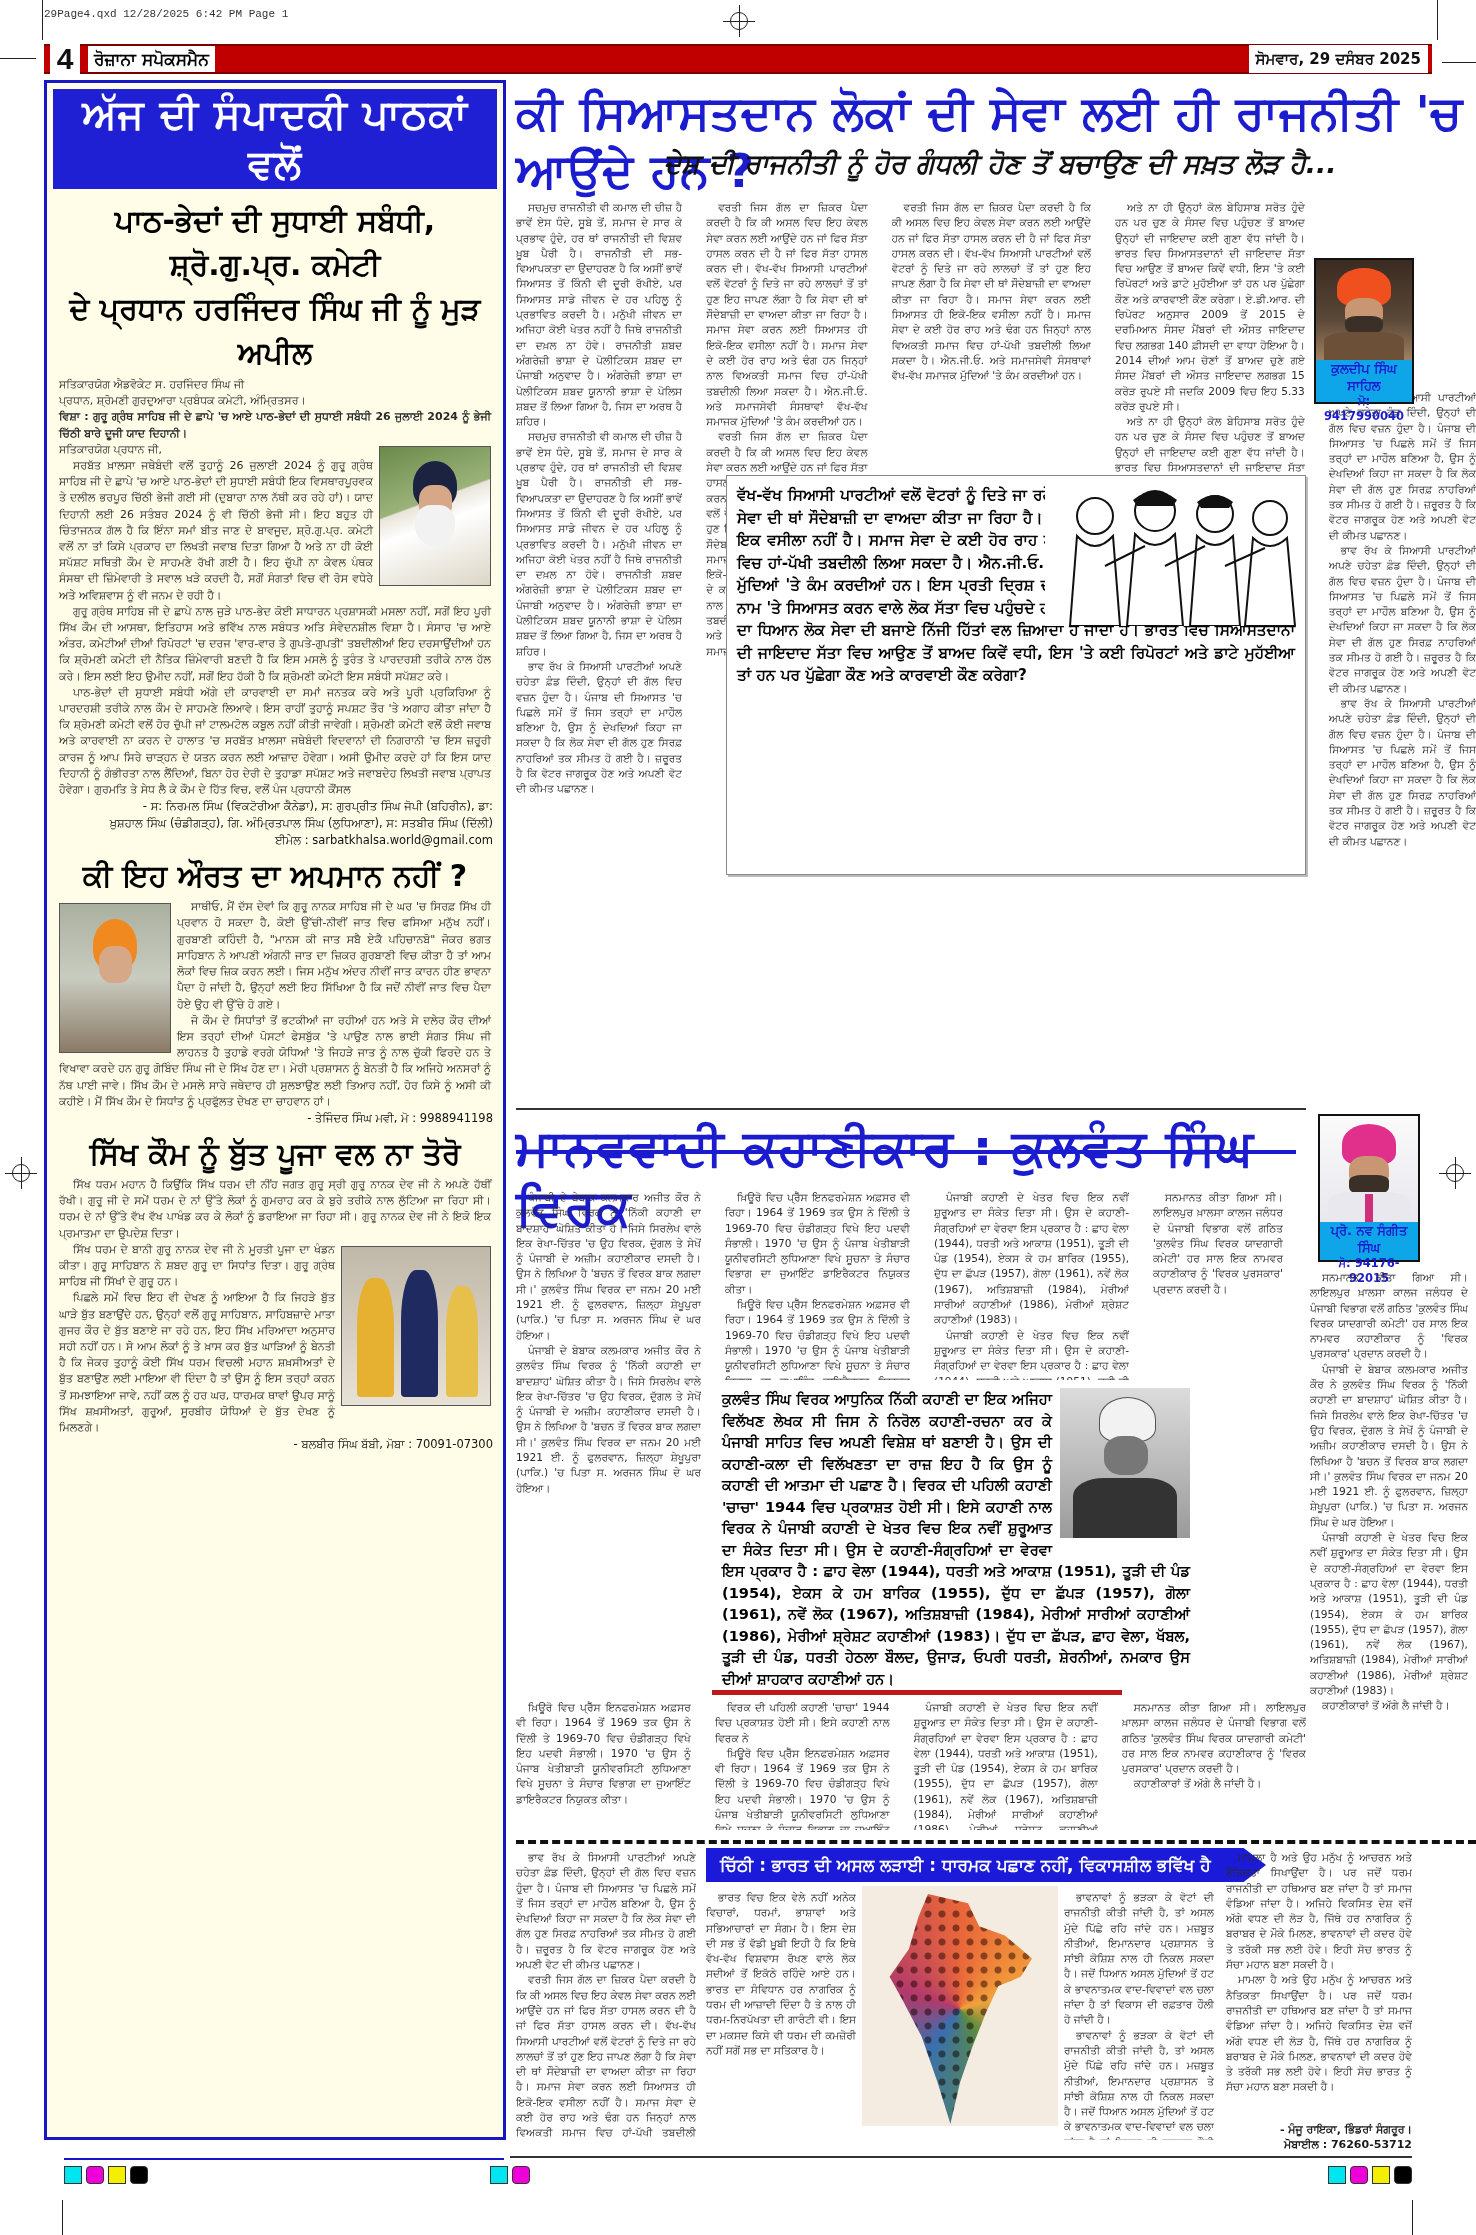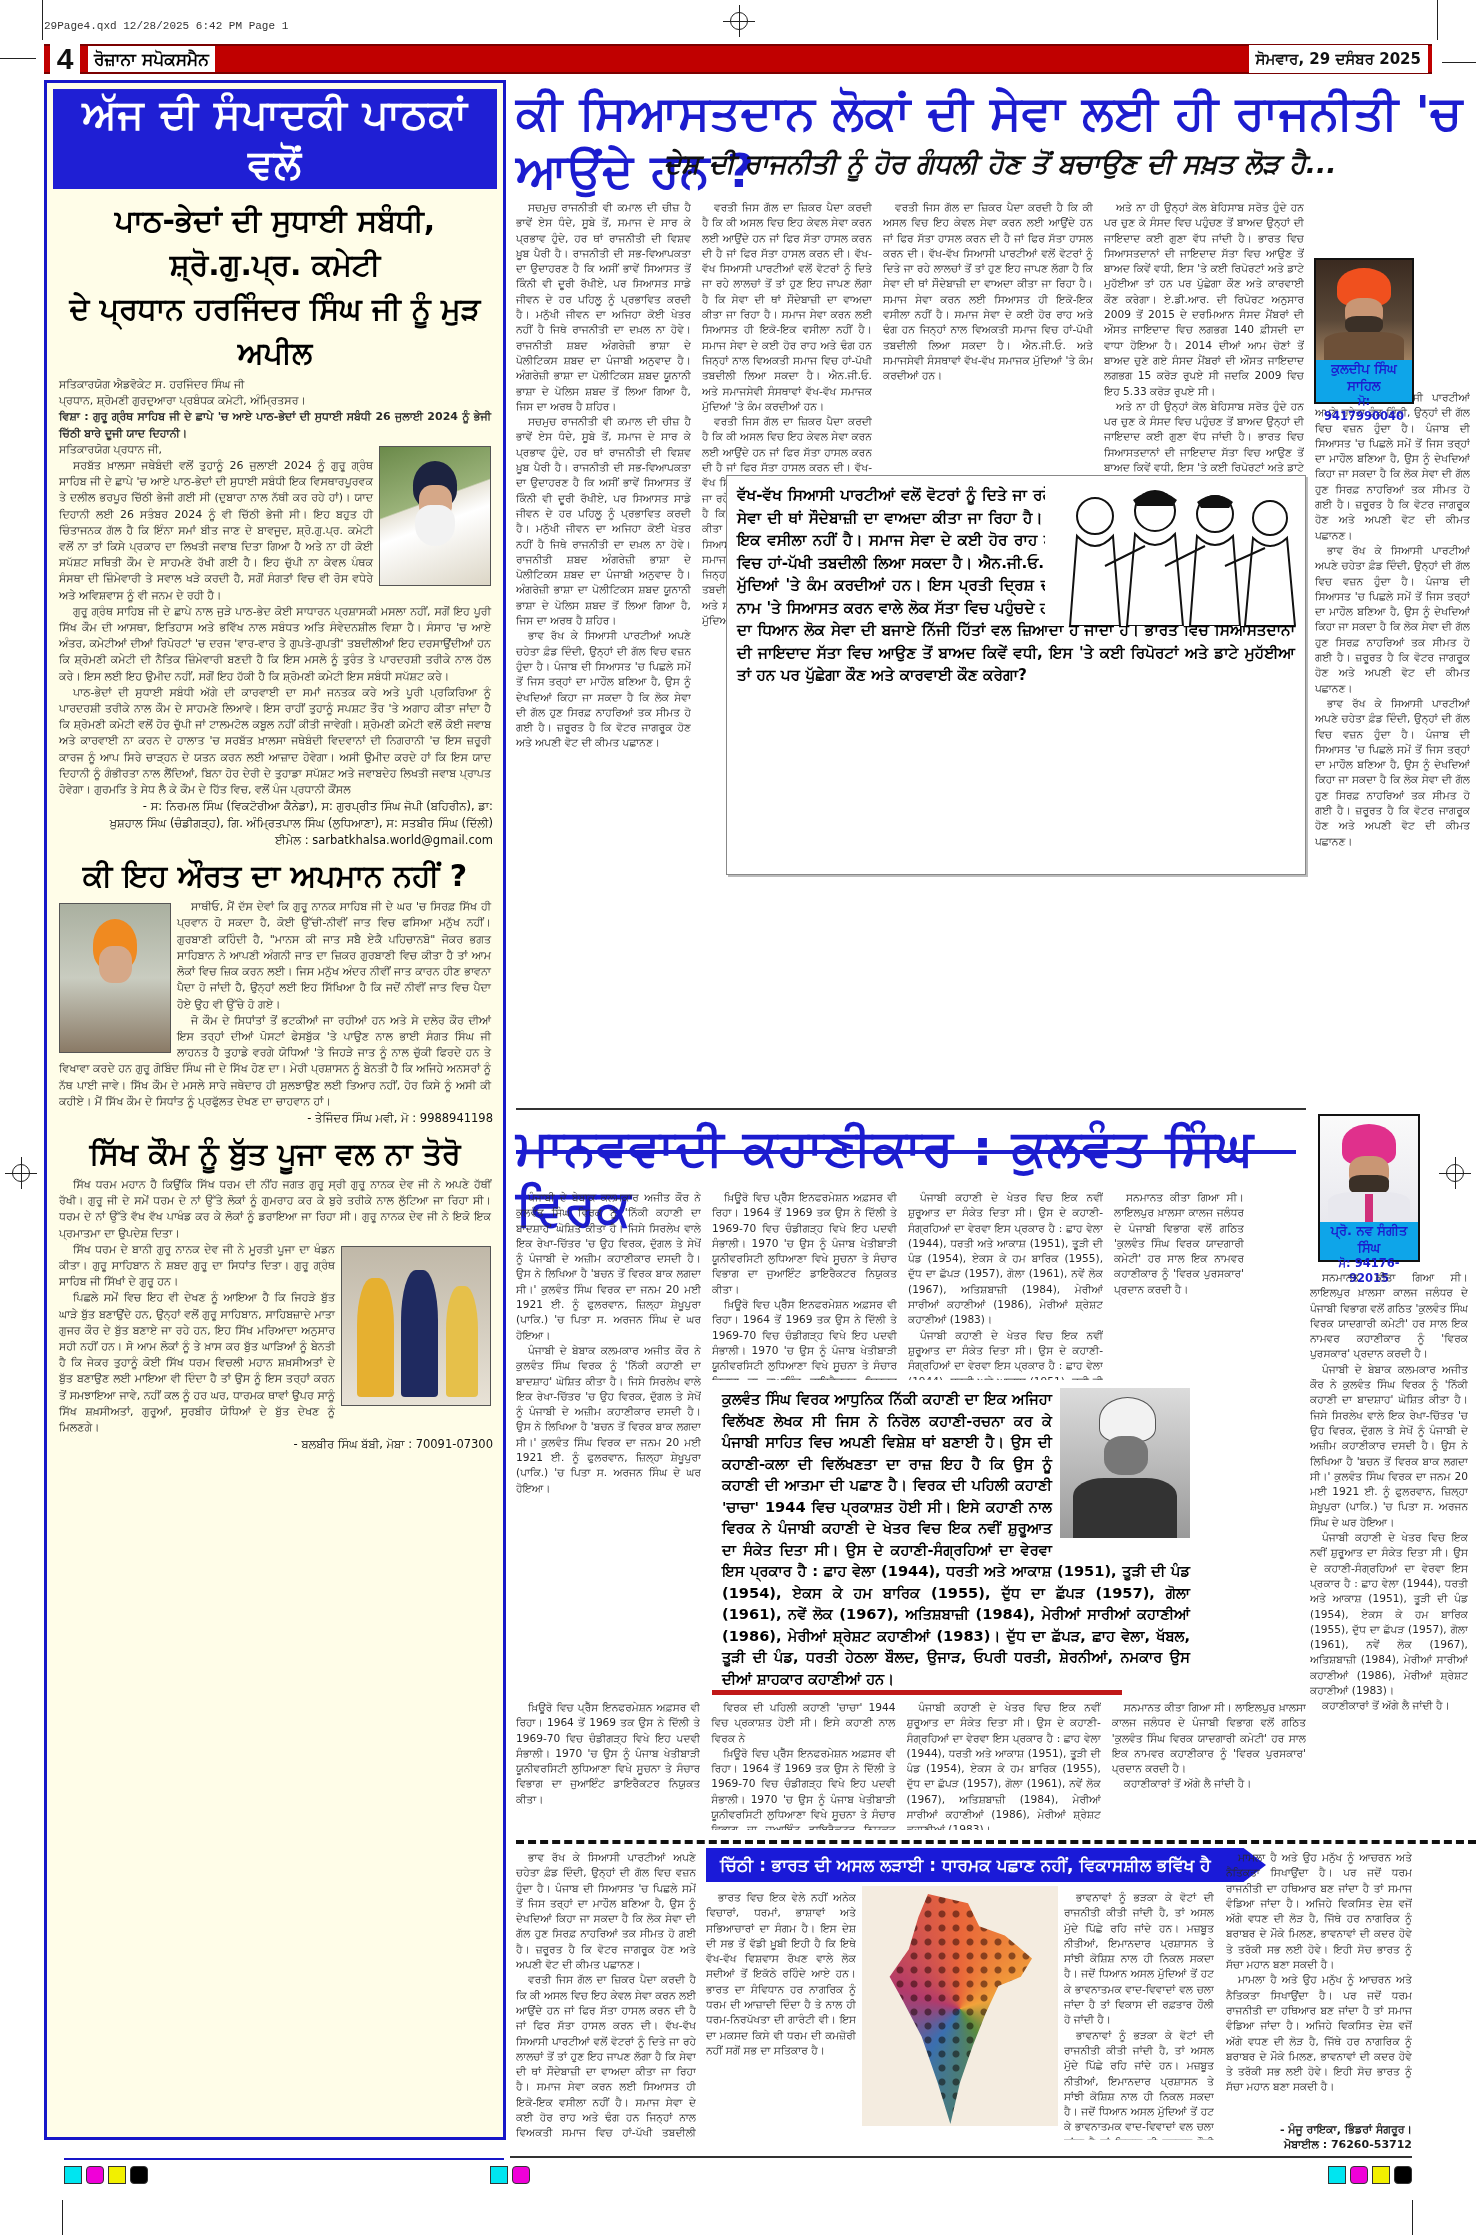--- a/index.html
+++ b/index.html
@@ -6,7 +6,7 @@
   html, body { width: 1476px; height: 2235px; background: #ffffff; overflow: hidden; }
   body { font-family: "DejaVu Sans", sans-serif; color: #1a1a1a; position: relative; }
 
-  .slug { position: absolute; left: 44px; top: 20px; font-family: "Liberation Mono", monospace; font-size: 11px; color: #333; }
+  .slug { position: absolute; left: 44px; top: 8px; font-family: "Liberation Mono", monospace; font-size: 11px; color: #333; }
   .crop-v { position: absolute; width: 1px; background: #222; }
   .crop-h { position: absolute; height: 1px; background: #222; }
   .reg-mark { position: absolute; width: 18px; height: 18px; border: 1px solid #222; border-radius: 50%; }

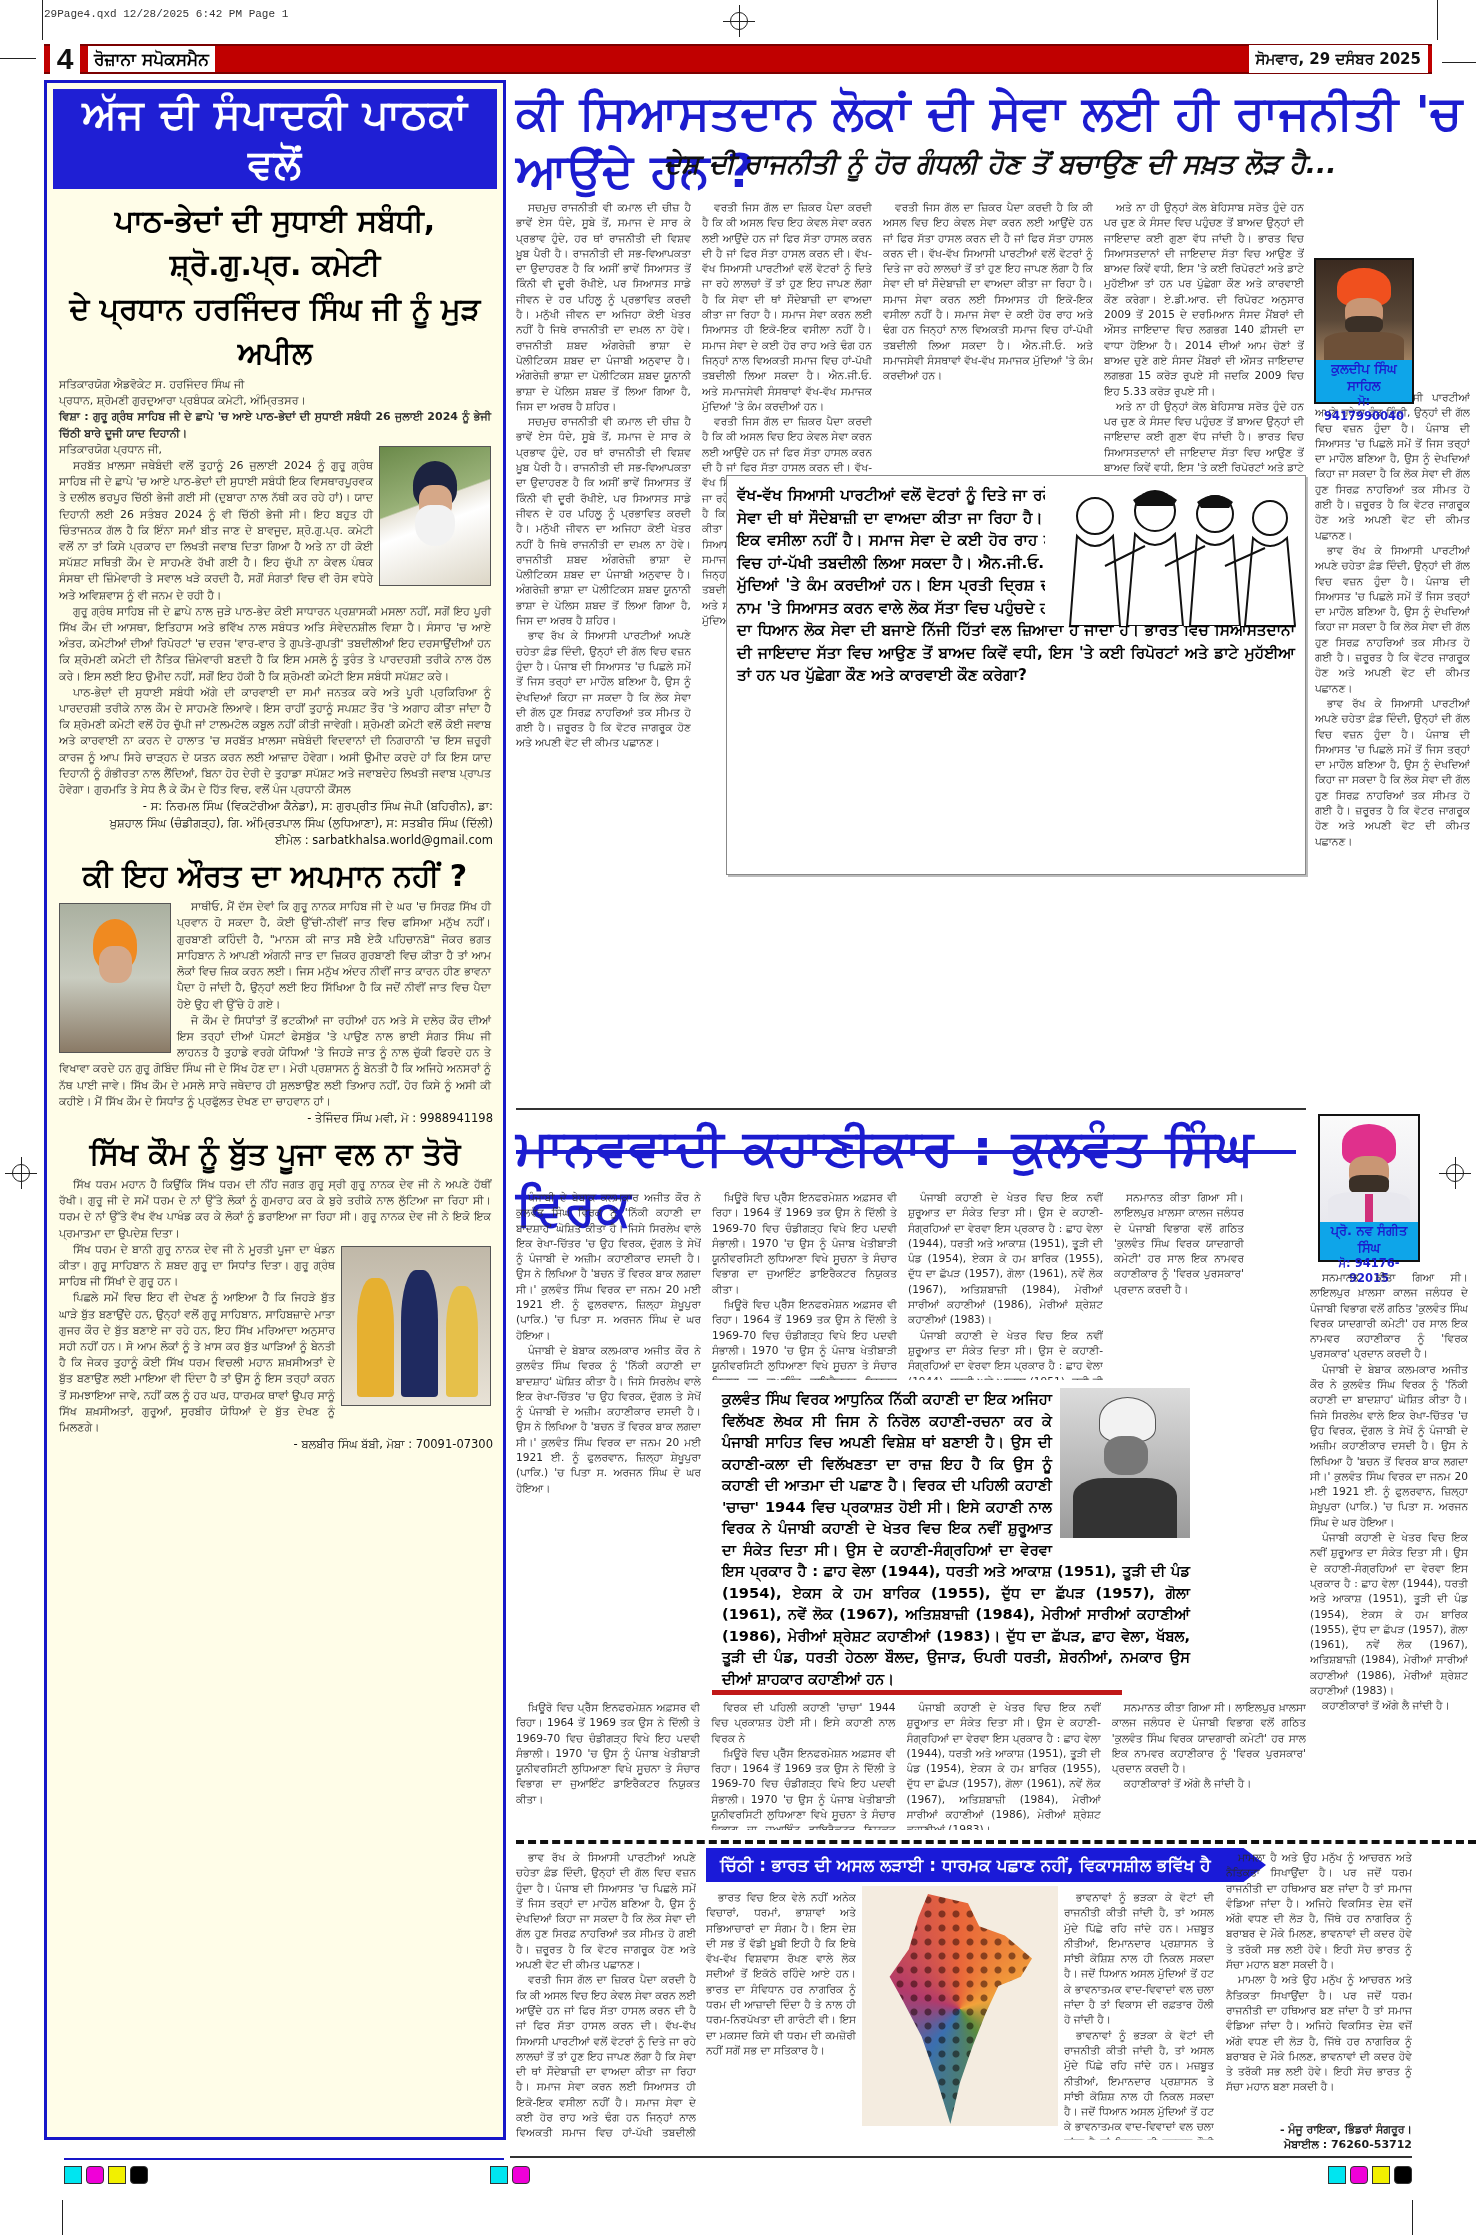--- a/index.html
+++ b/index.html
@@ -37,7 +37,7 @@
   
   .main-head { position: absolute; left: 516px; top: 84px; width: 960px; font-weight: 700; font-size: 47px; line-height: 58px; color: #1c1ccf; letter-spacing: 0.5px; }
   .main-sub { position: absolute; left: 540px; top: 146px; width: 920px; font-weight: 700; font-style: italic; font-size: 27px; line-height: 36px; color: #111; text-align: center; }
-  .cols { position: absolute; display: flex; gap: 11px; }
+  .cols { position: absolute; display: flex; gap: 24px; }
   .cols .c { font-size: 10.6px; line-height: 15.3px; text-align: justify; color: #2b2b2b; overflow: hidden; }
   .cols .c p { text-indent: 12px; }
   .pullbox { position: absolute; background: #fff; border: 1px solid #888; box-shadow: 2px 2px 0 #bbb; }

